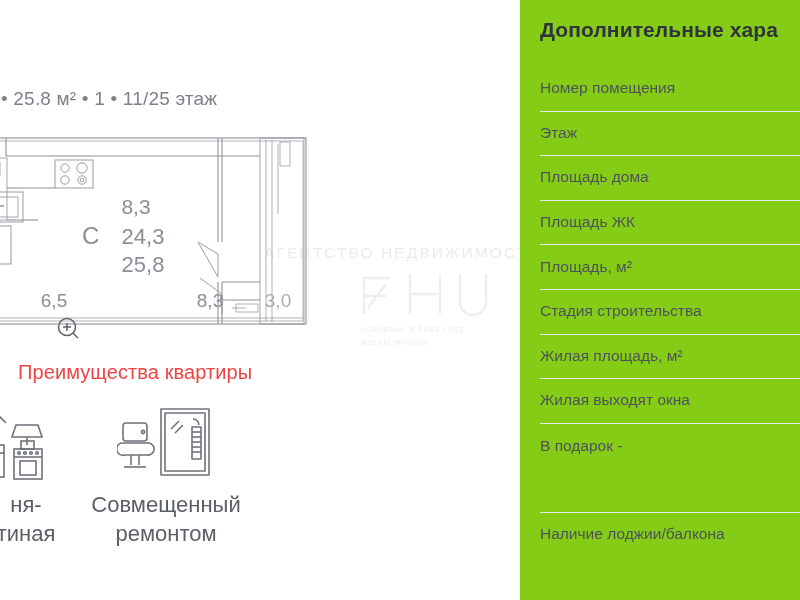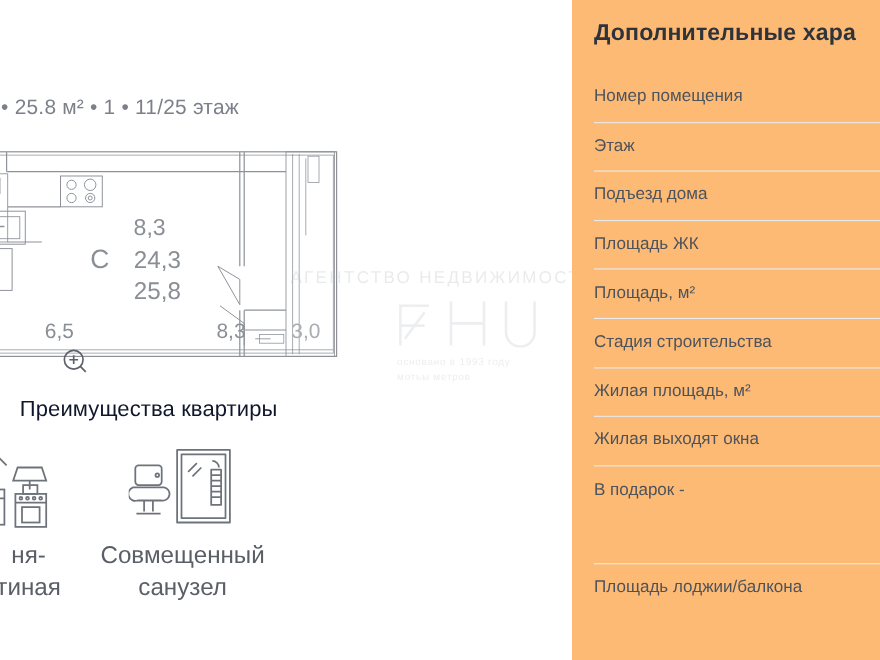--- a/index.html
+++ b/index.html
@@ -132,7 +132,7 @@
     top: 0;
     width: 280px;
     height: 600px;
-    background: #fdba74;
+    background: #84cc16;
   }
   #right-title {
     position: absolute;

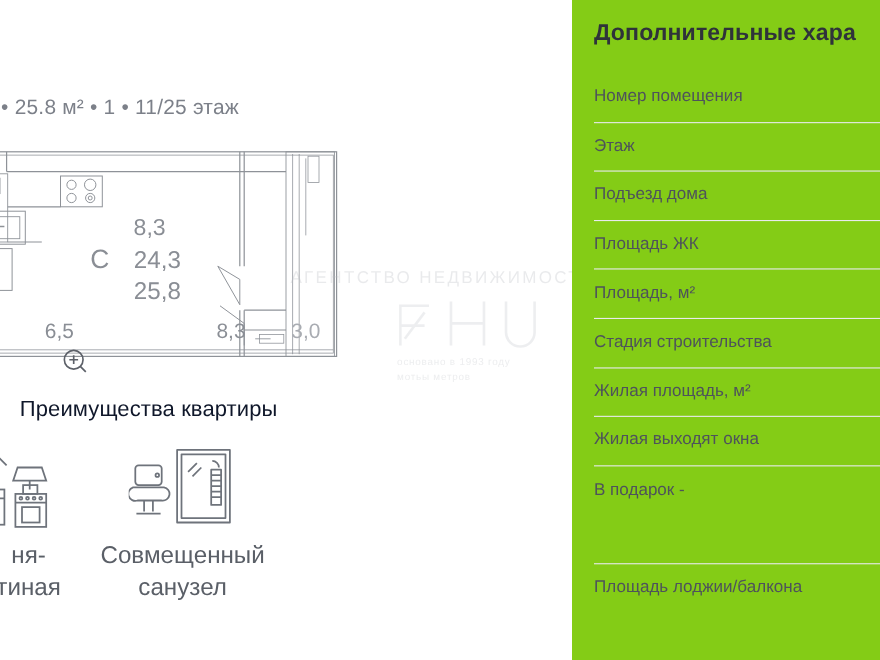--- a/index.html
+++ b/index.html
@@ -342,7 +342,7 @@
         <span class="spec-label">Этаж</span>
       </div>
       <div class="spec-row">
-        <span class="spec-label">Подъезд дома</span>
+        <span class="spec-label">Площадь дома</span>
       </div>
       <div class="spec-row">
         <span class="spec-label">Площадь ЖК</span>

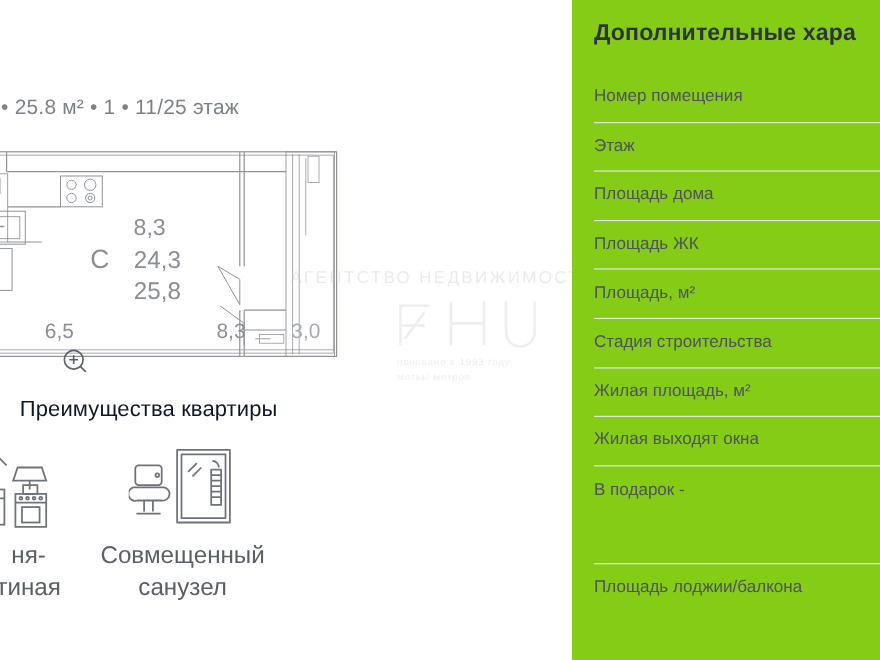--- a/index.html
+++ b/index.html
@@ -92,7 +92,7 @@
     left: 18px;
     top: 361px;
     font-size: 20px;
-    color: #0f172a;
+    color: #ef4444;
     letter-spacing: .1px;
     white-space: nowrap;
   }

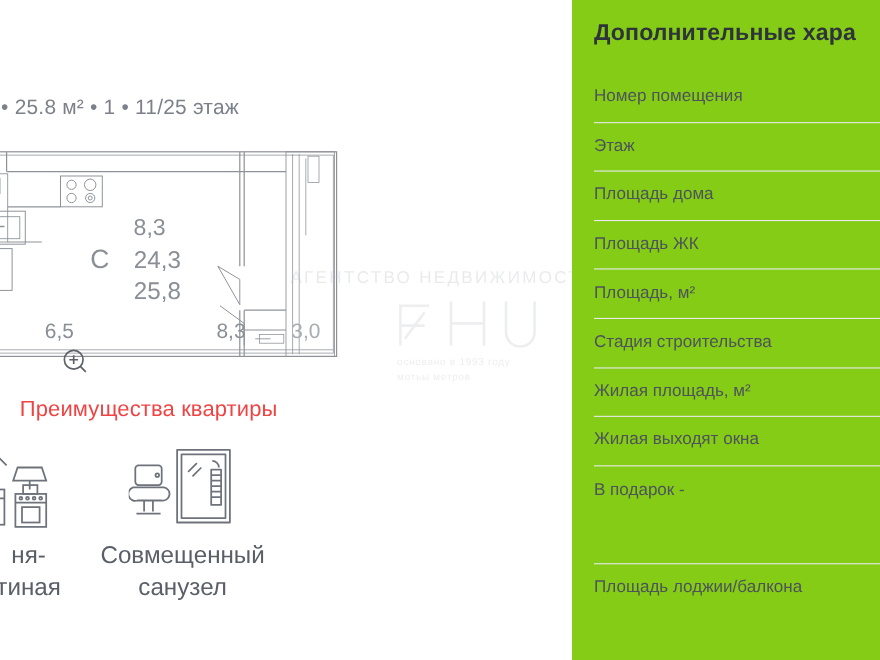--- a/index.html
+++ b/index.html
@@ -325,7 +325,7 @@
           </svg>
         </div>
         <div class="adv-label">Совмещенный
-санузел</div>
+ремонтом</div>
       </div>
 
     </div>

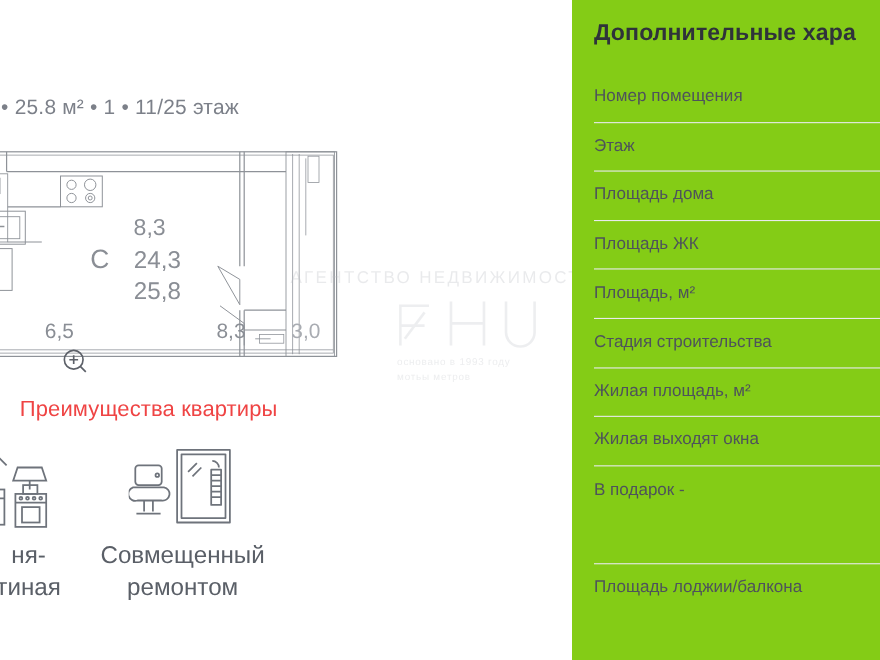--- a/index.html
+++ b/index.html
@@ -363,7 +363,7 @@
         <span class="spec-label">В подарок -</span>
       </div>
       <div class="spec-row">
-        <span class="spec-label">Площадь лоджии/балкона</span>
+        <span class="spec-label">Наличие лоджии/балкона</span>
       </div>
     </div>
   </div>

